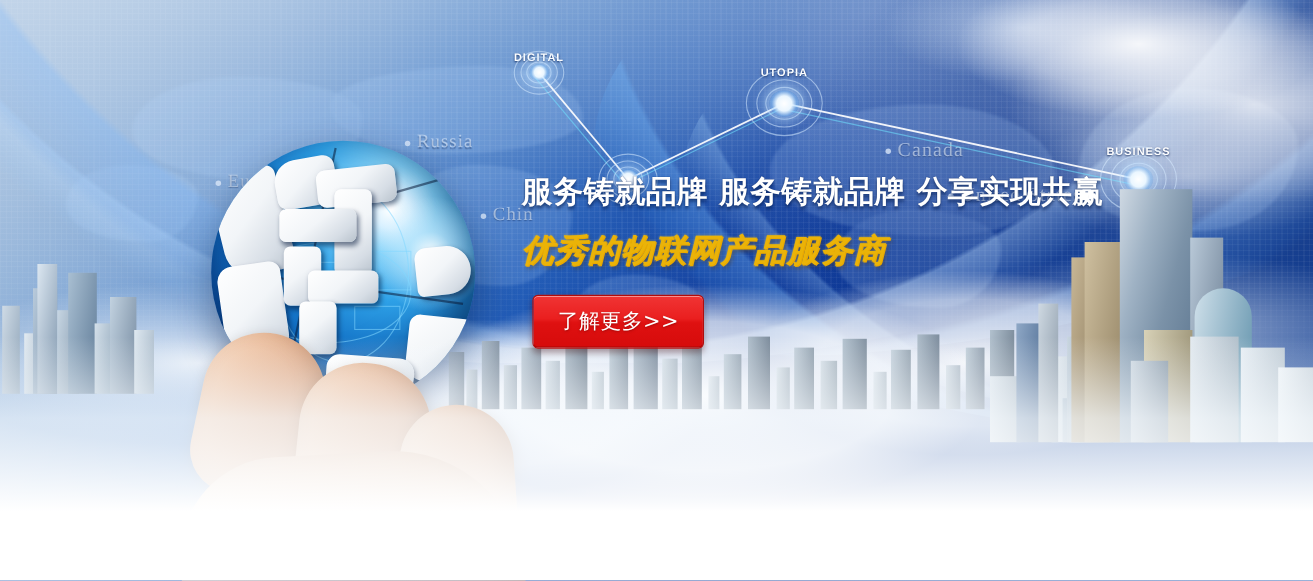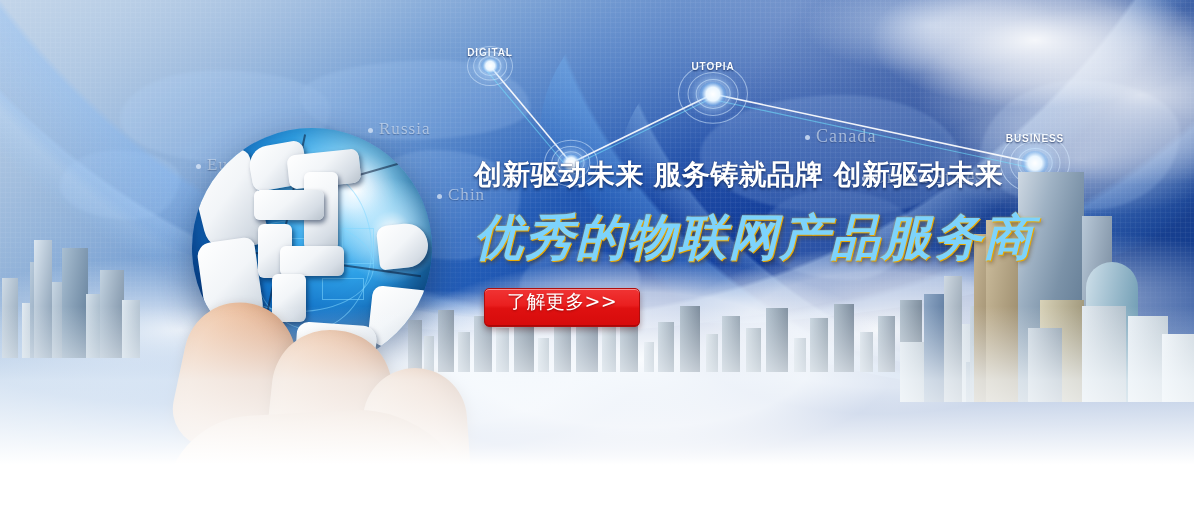--- a/index.html
+++ b/index.html
@@ -539,7 +539,7 @@
   <div class="layer ground-fade"></div>
 
   <div id="copy">
-    <div class="headline">创新驱动未来  服务铸就品牌  创新驱动未来</div>
+    <div class="headline">服务铸就品牌  服务铸就品牌  分享实现共赢</div>
     <div class="sub" id="sub1">优秀的物联网产品服务商</div>
     <div class="cta">了解更多&gt;&gt;</div>
   </div>

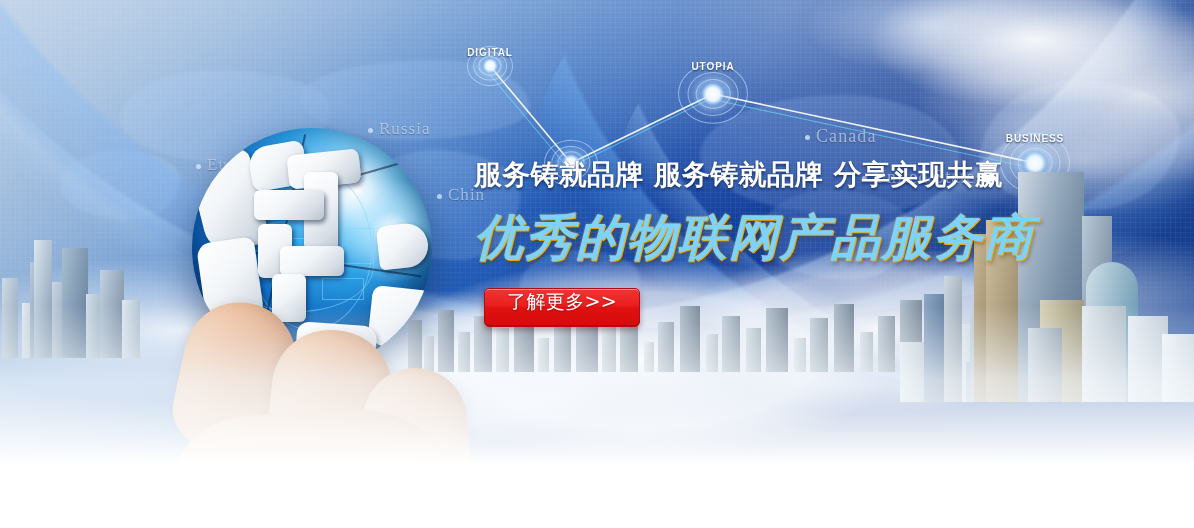--- a/index.html
+++ b/index.html
@@ -200,9 +200,9 @@
     font-family:"DejaVu Serif","Liberation Serif",serif;
     font-weight:bold;
     font-style:italic;
-    font-size:49px;
+    font-size:29px;
     line-height:1.0;
-    color:#7dd3fc;
+    color:#eab308;
     letter-spacing:.04em;
     white-space:nowrap;
     text-shadow:

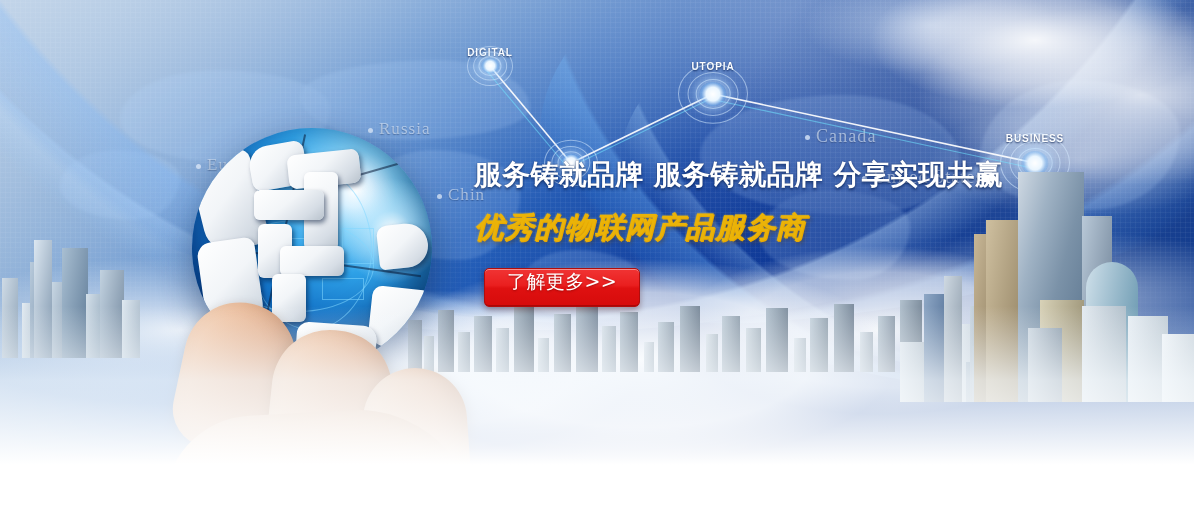--- a/index.html
+++ b/index.html
@@ -216,7 +216,7 @@
   .cta{
     display:inline-block;
     margin-top:26px;margin-left:10px;
-    padding:0 22px 11px;
+    padding:10px 22px 11px;
     min-width:86px;
     text-align:center;
     color:#ffffff;

